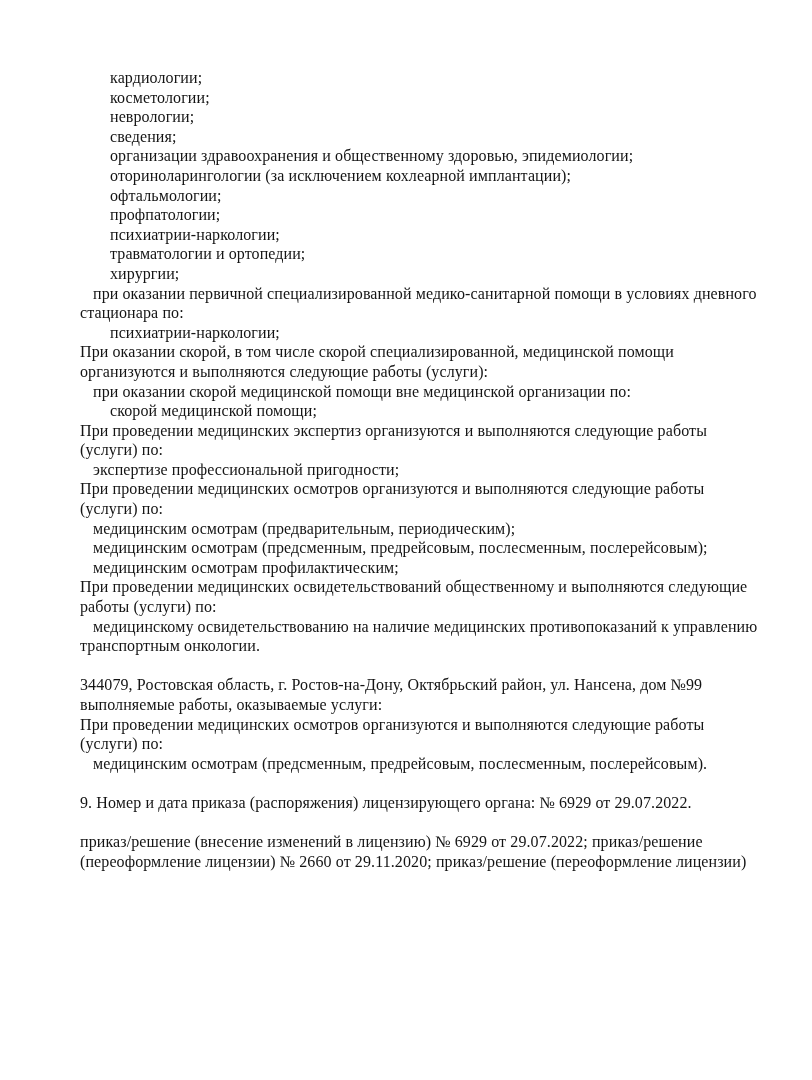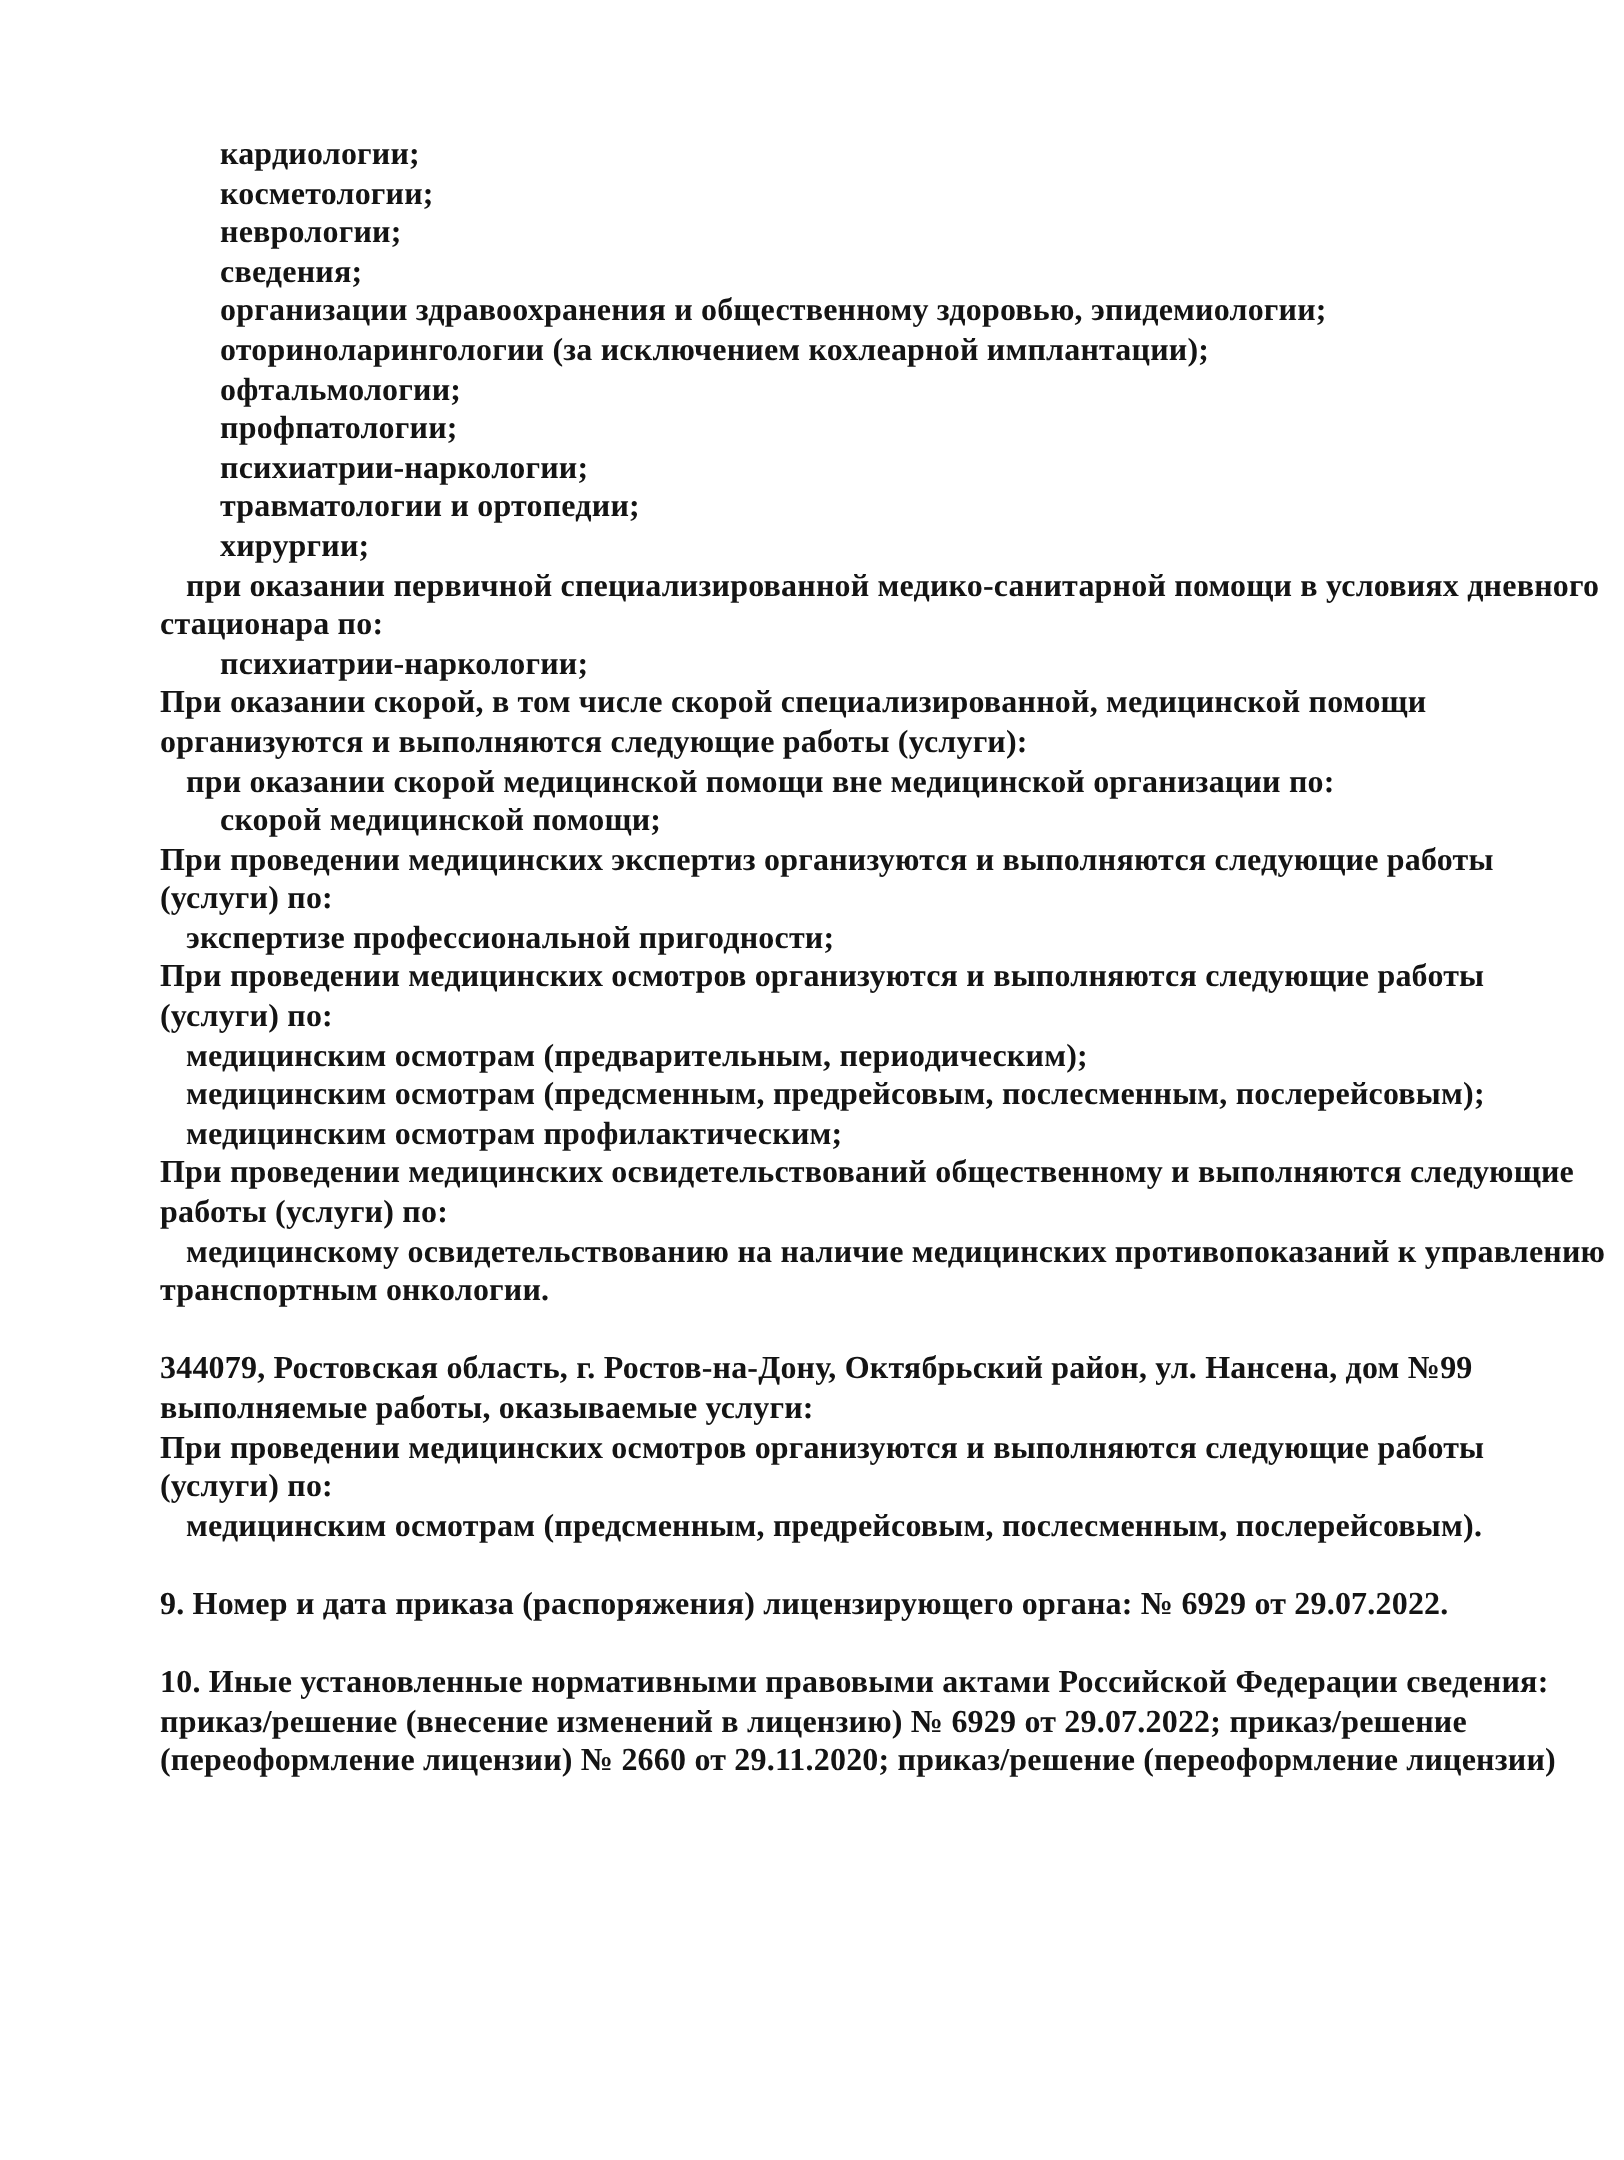--- a/index.html
+++ b/index.html
@@ -17,7 +17,6 @@
     font-size: 16px;
     line-height: 19.6px;
     color: #141414;
-    font-weight: bold;
   }
   .textblock {
     position: absolute;

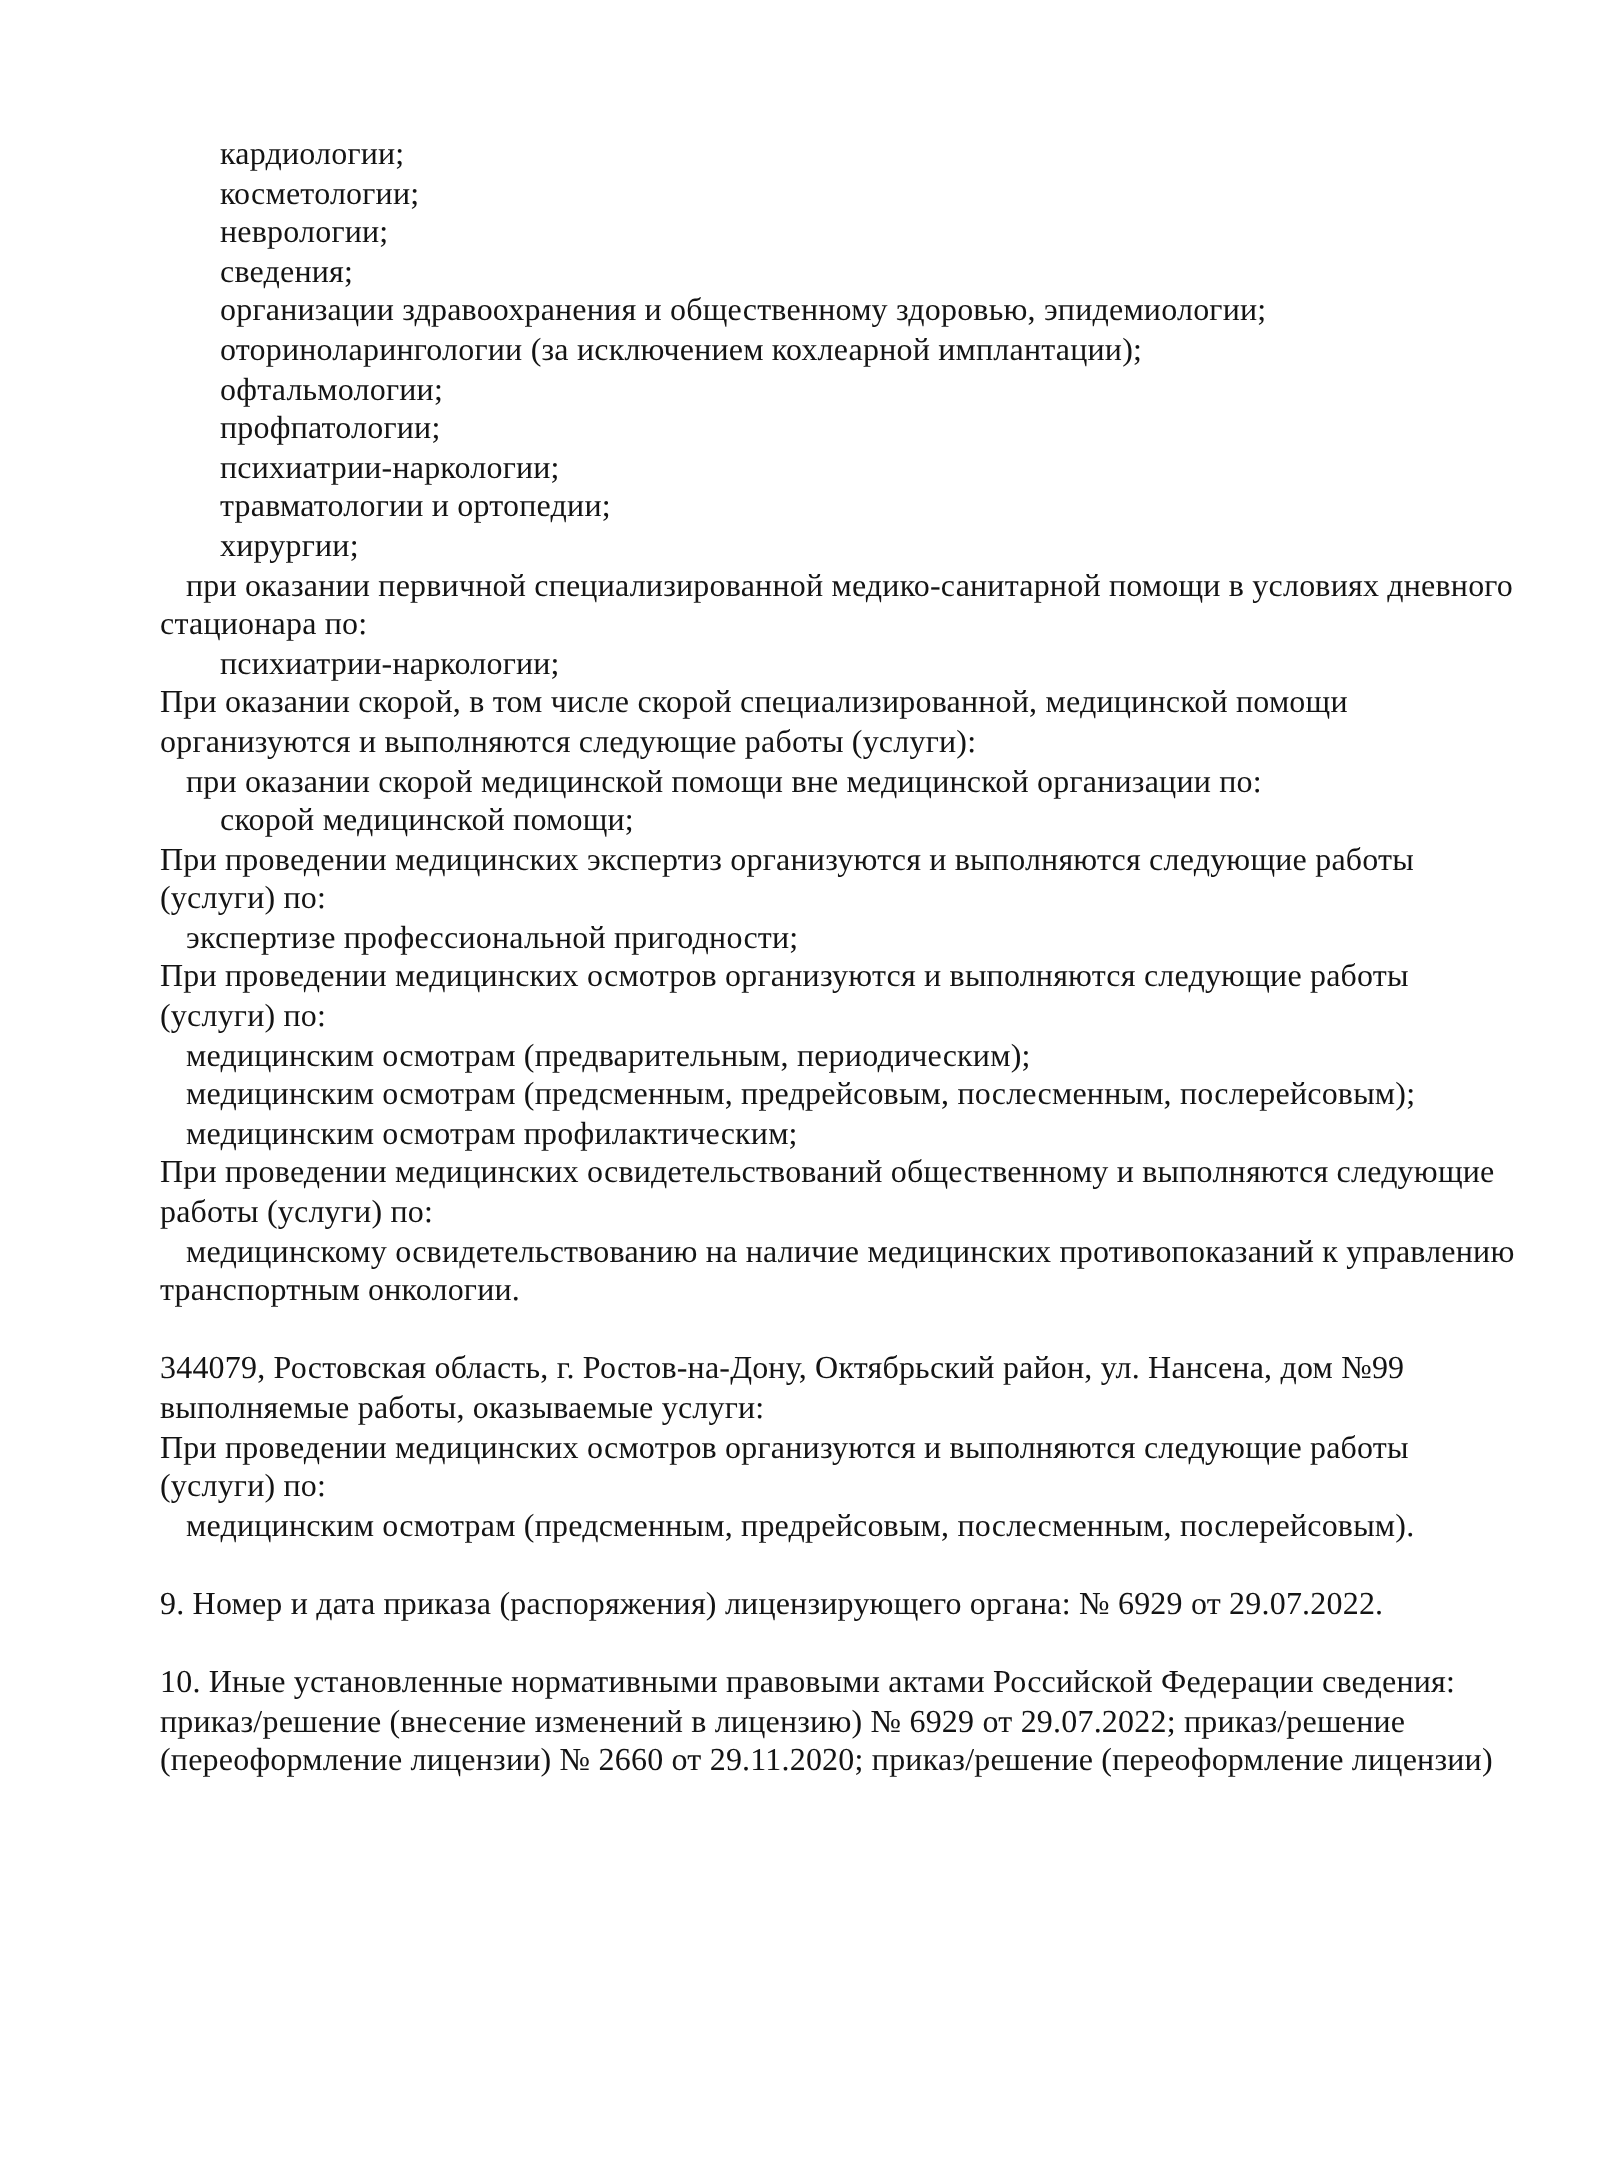--- a/index.html
+++ b/index.html
@@ -77,7 +77,6 @@
       <div class="line indent-0"></div>
       <div class="line indent-0">9. Номер и дата приказа (распоряжения) лицензирующего органа: № 6929 от 29.07.2022.</div>
       <div class="line indent-0"></div>
-      <div class="line indent-0">10. Иные установленные нормативными правовыми актами Российской Федерации сведения:</div>
       <div class="line indent-0">приказ/решение (внесение изменений в лицензию) № 6929 от 29.07.2022; приказ/решение</div>
       <div class="line indent-0">(переоформление лицензии) № 2660 от 29.11.2020; приказ/решение (переоформление лицензии)</div>
     </div>

